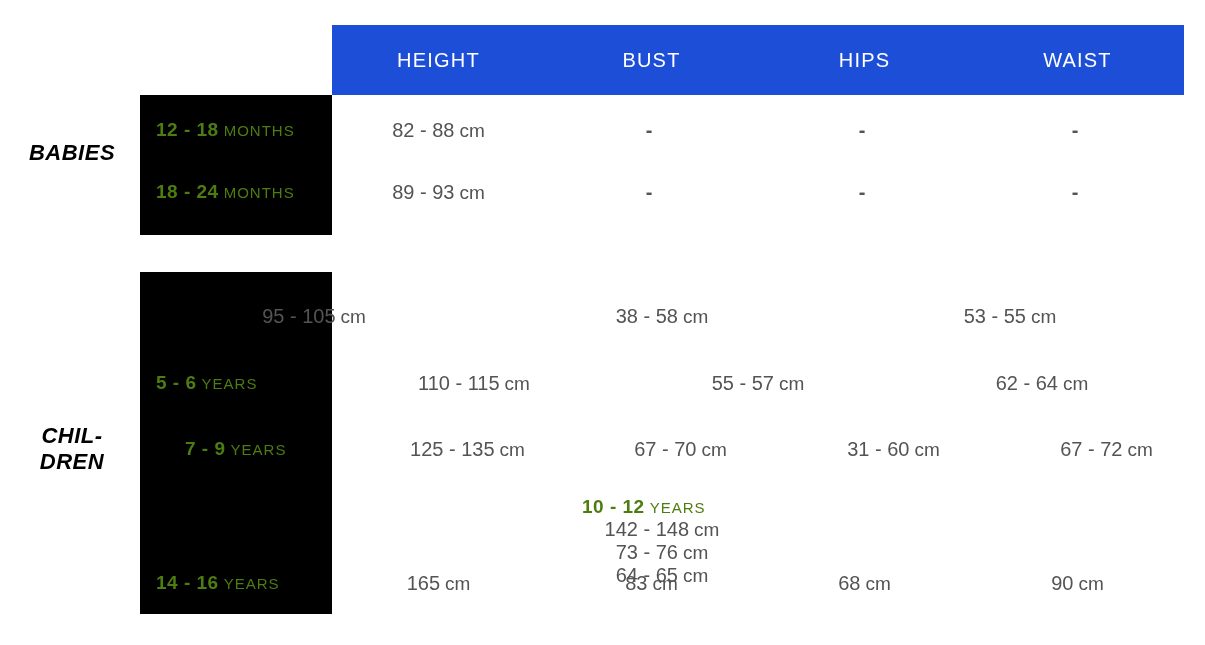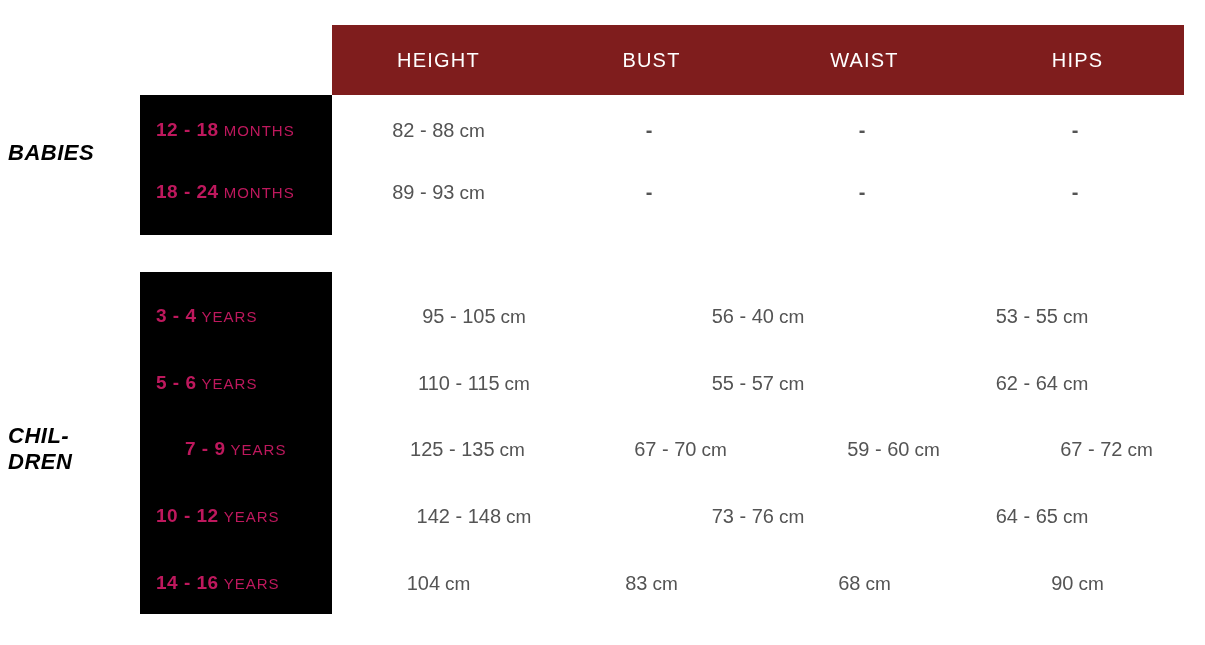--- a/index.html
+++ b/index.html
@@ -29,7 +29,7 @@
     top: 25px;
     width: 852px;
     height: 70px;
-    background: #7f1d1d;
+    background: #1d4ed8;
     display: flex;
     align-items: center;
   }

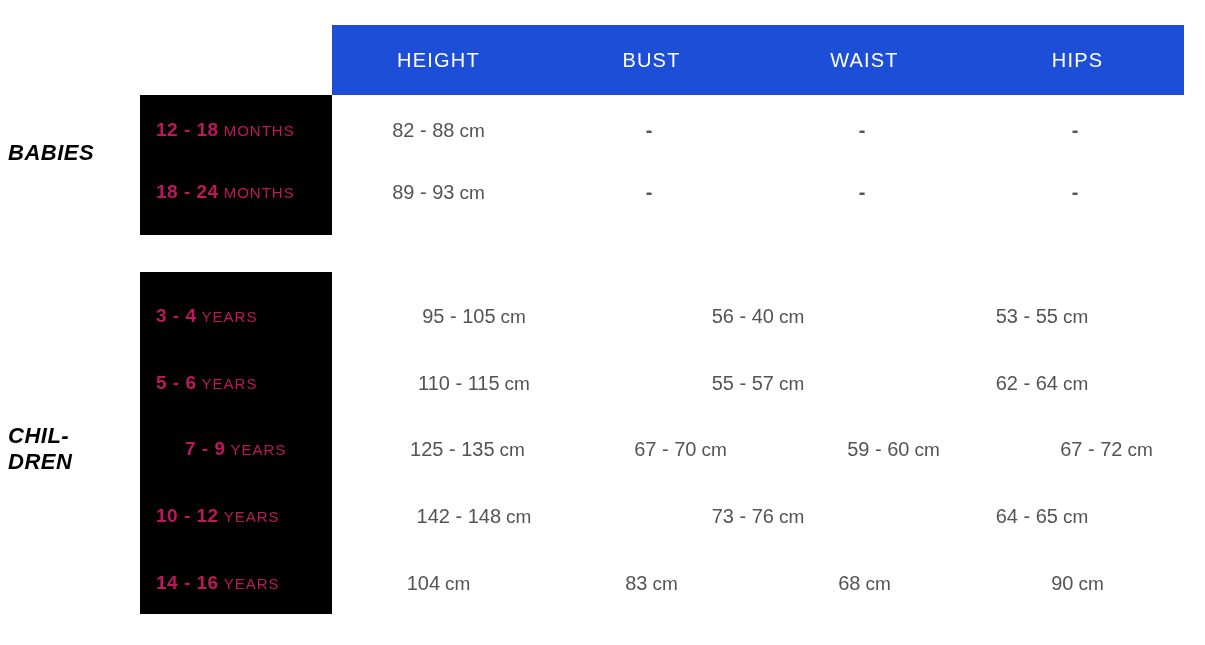--- a/index.html
+++ b/index.html
@@ -145,8 +145,8 @@
   <div class="header-band">
     <div class="header-cell">HEIGHT</div>
     <div class="header-cell">BUST</div>
+    <div class="header-cell">HIPS</div>
     <div class="header-cell">WAIST</div>
-    <div class="header-cell">HIPS</div>
   </div>
 
   <div class="size-block babies"></div>

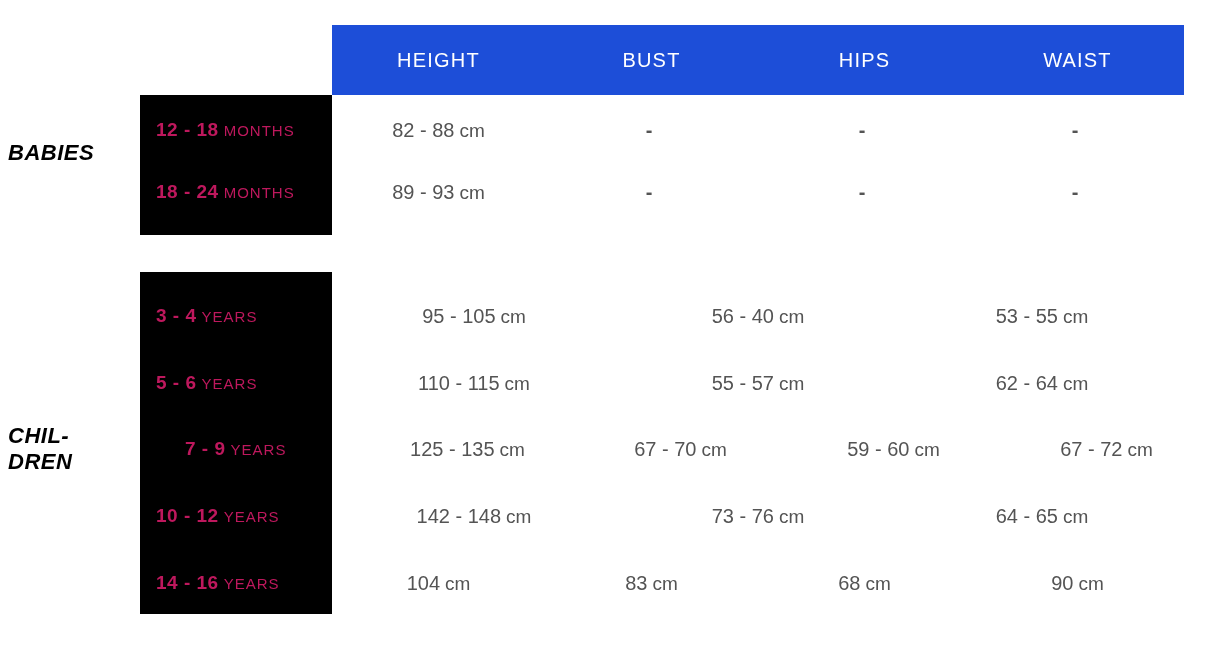--- a/index.html
+++ b/index.html
@@ -93,7 +93,7 @@
     width: 192px;
     box-sizing: border-box;
     padding-left: 16px;
-    color: #be185d;
+    color: #4d7c0f;
     white-space: nowrap;
   }
   .row .size-cell .num {

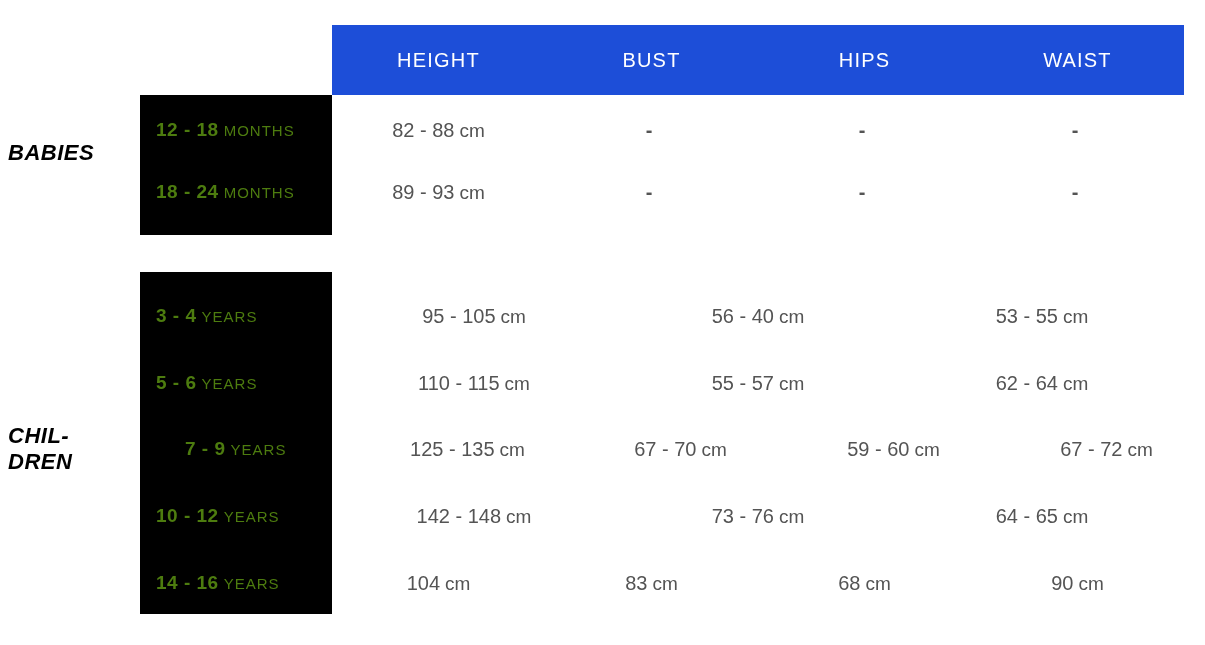--- a/index.html
+++ b/index.html
@@ -50,6 +50,7 @@
     color: #000000;
     font-size: 22px;
     letter-spacing: 0.5px;
+    text-align: center;
     line-height: 1.18;
   }
   .group-label.babies {

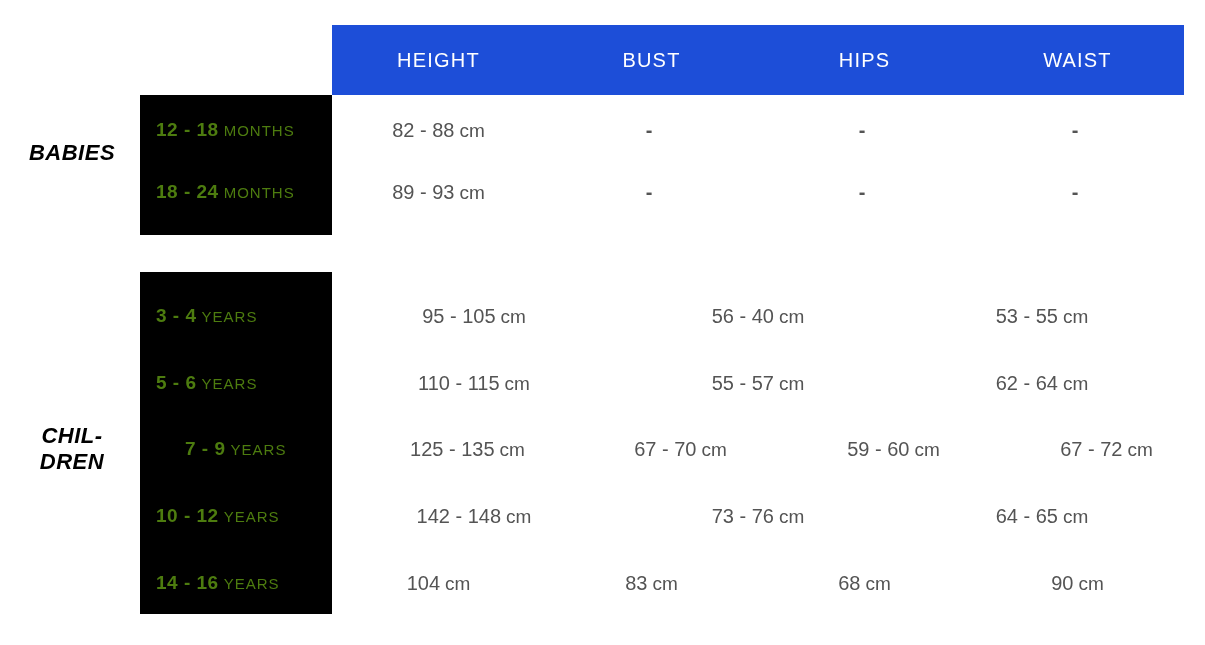--- a/index.html
+++ b/index.html
@@ -194,9 +194,6 @@
   </div>
 
   <div class="row r-c1">
-    <div class="size-cell">
-      <span class="num">3 - 4</span><span class="unit">YEARS</span>
-    </div>
     <div class="measure-cell">
       <span class="val">95 - 105</span><span class="u">cm</span>
     </div>

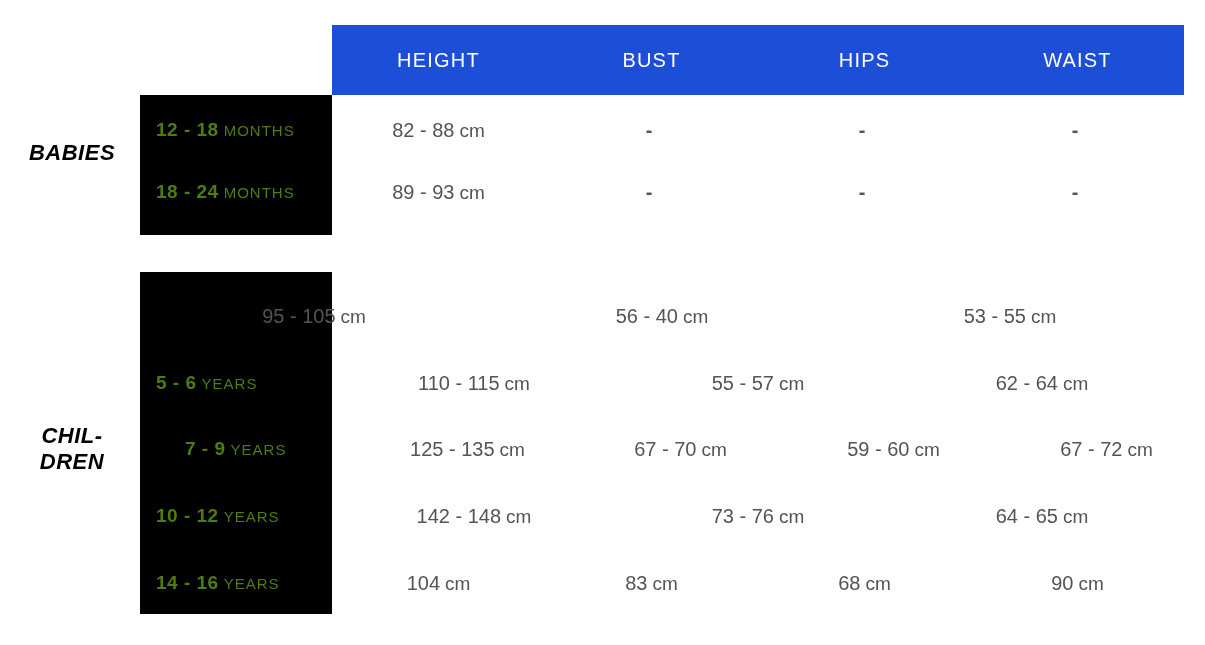--- a/index.html
+++ b/index.html
@@ -198,7 +198,7 @@
       <span class="val">95 - 105</span><span class="u">cm</span>
     </div>
     <div class="measure-cell">
-      <span class="val">56 - 40</span><span class="u">cm</span>
+      <span class="val">38 - 58</span><span class="u">cm</span>
     </div>
     <div class="measure-cell">
       <span class="val">53 - 55</span><span class="u">cm</span>

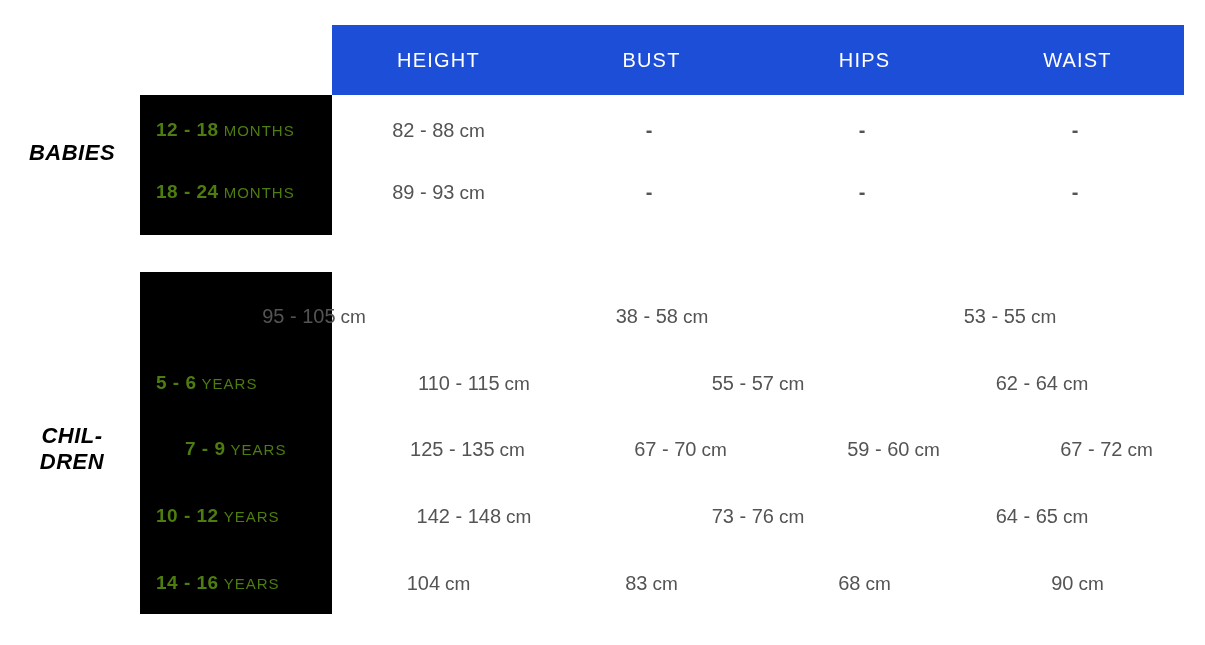--- a/index.html
+++ b/index.html
@@ -231,7 +231,7 @@
       <span class="val">67 - 70</span><span class="u">cm</span>
     </div>
     <div class="measure-cell">
-      <span class="val">59 - 60</span><span class="u">cm</span>
+      <span class="val">31 - 60</span><span class="u">cm</span>
     </div>
     <div class="measure-cell">
       <span class="val">67 - 72</span><span class="u">cm</span>

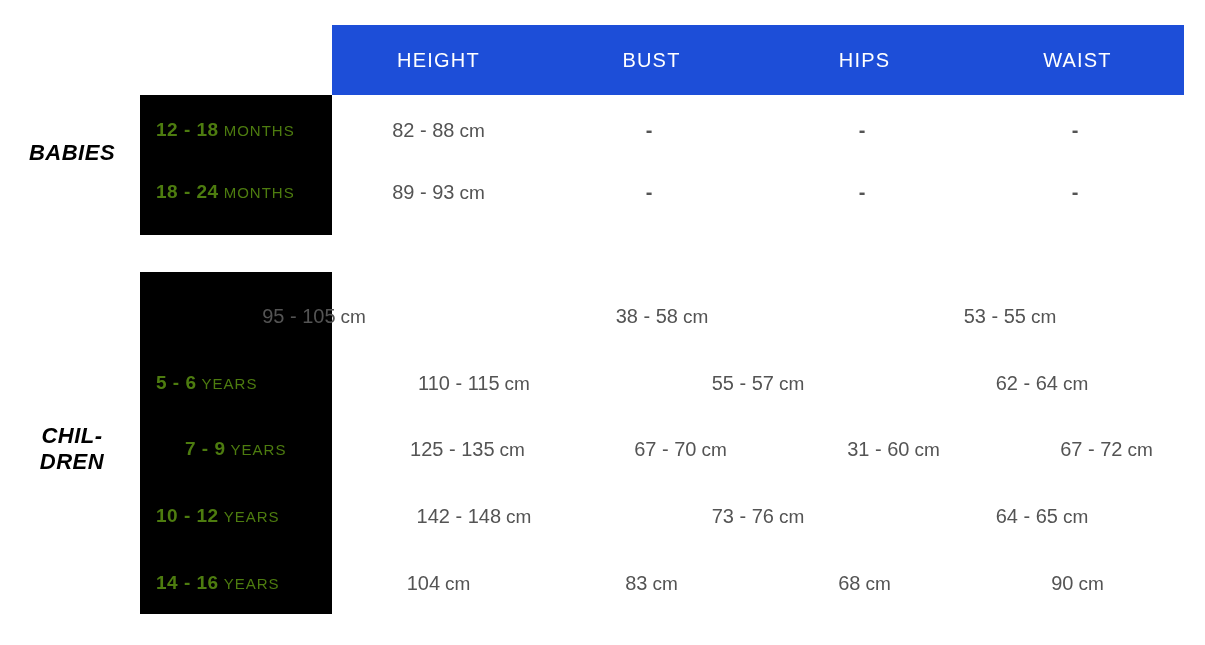--- a/index.html
+++ b/index.html
@@ -135,7 +135,7 @@
   .row.r-c1 { top: 296px; height: 40px; }
   .row.r-c2 { top: 363px; height: 40px; }
   .row.r-c3 { top: 429px; height: 40px; padding-left: 29px; }
-  .row.r-c4 { top: 496px; height: 40px; }
+  .row.r-c4 { top: 496px; height: 40px; flex-direction: column; }
   .row.r-c5 { top: 563px; height: 40px; justify-content: space-between; }
 </style>
 </head>

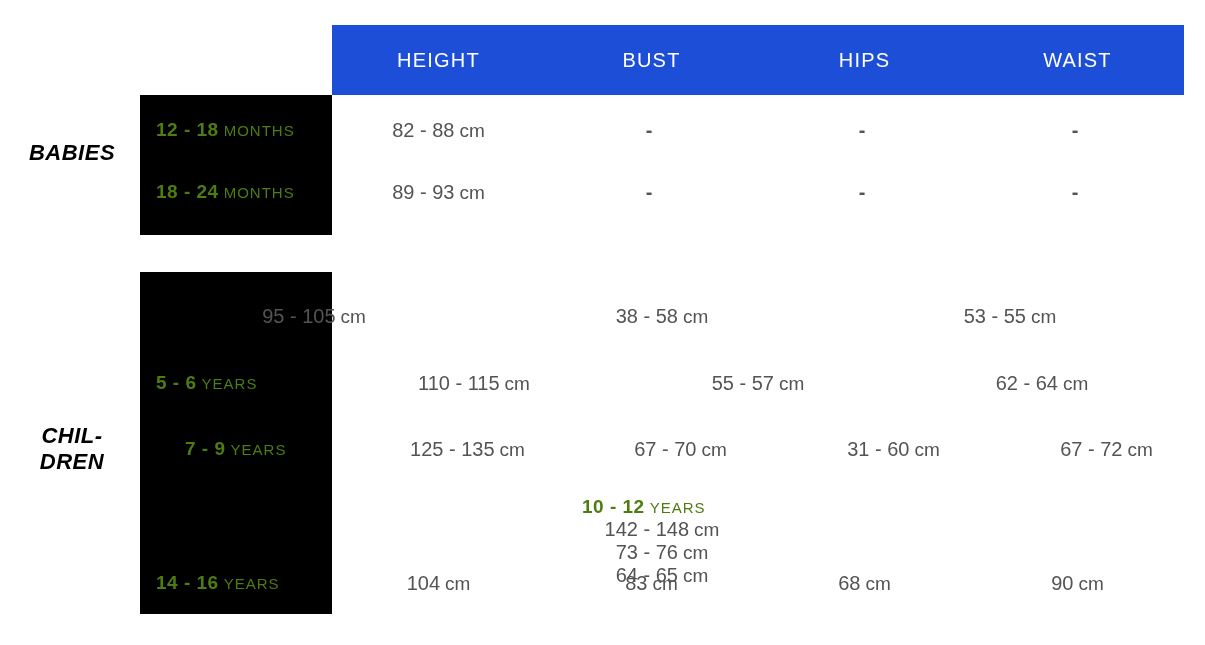--- a/index.html
+++ b/index.html
@@ -258,7 +258,7 @@
       <span class="num">14 - 16</span><span class="unit">YEARS</span>
     </div>
     <div class="measure-cell">
-      <span class="val">104</span><span class="u">cm</span>
+      <span class="val">165</span><span class="u">cm</span>
     </div>
     <div class="measure-cell">
       <span class="val">83</span><span class="u">cm</span>

